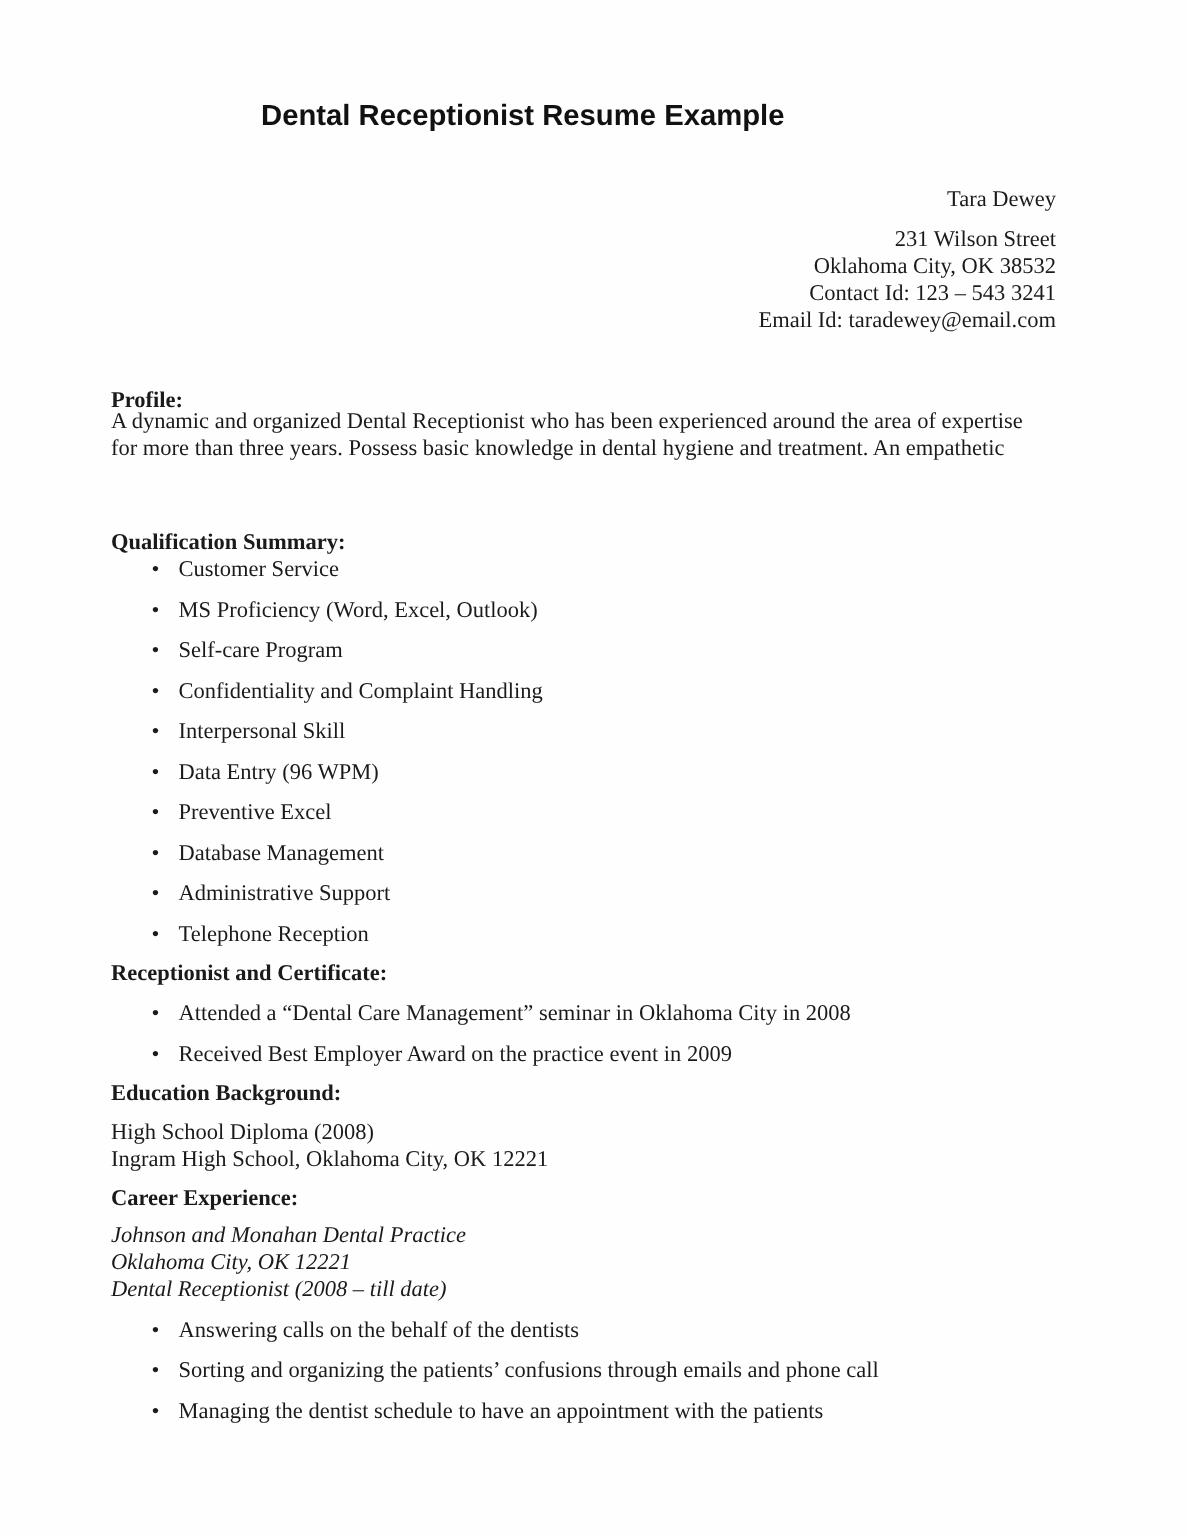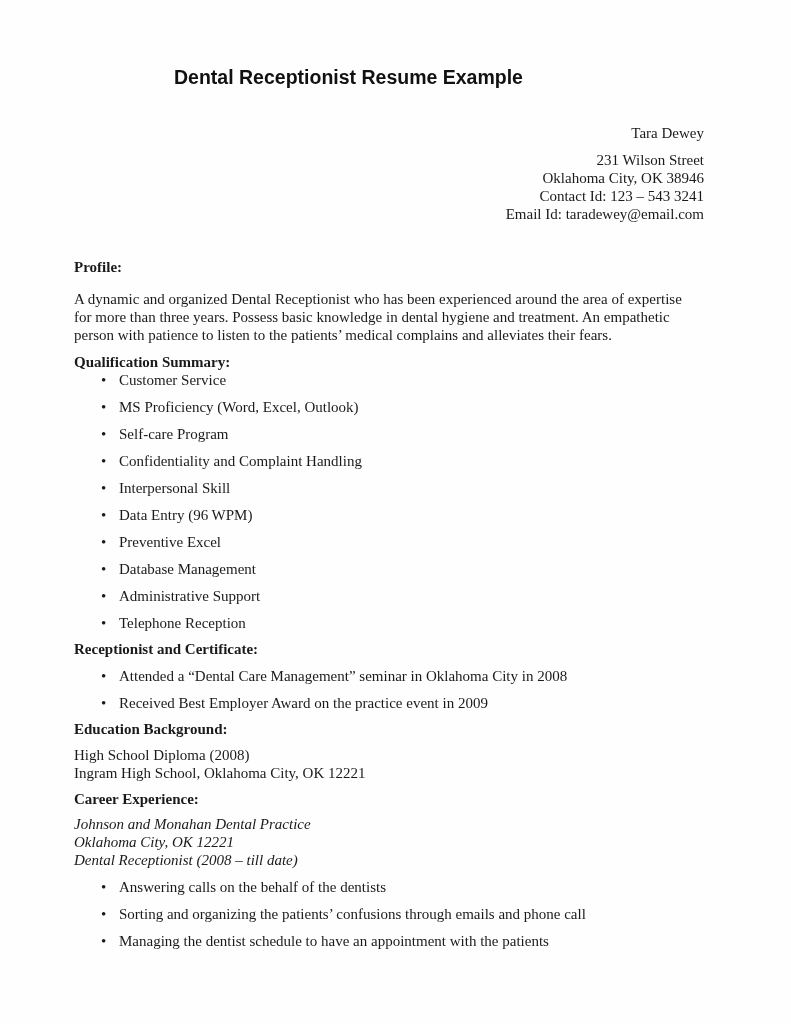--- a/index.html
+++ b/index.html
@@ -36,7 +36,7 @@
 
   <div class="contact address">
     <div>231 Wilson Street</div>
-    <div>Oklahoma City, OK 38946</div>
+    <div>Oklahoma City, OK 38532</div>
     <div>Contact Id: 123 – 543 3241</div>
     <div>Email Id: taradewey@email.com</div>
   </div>

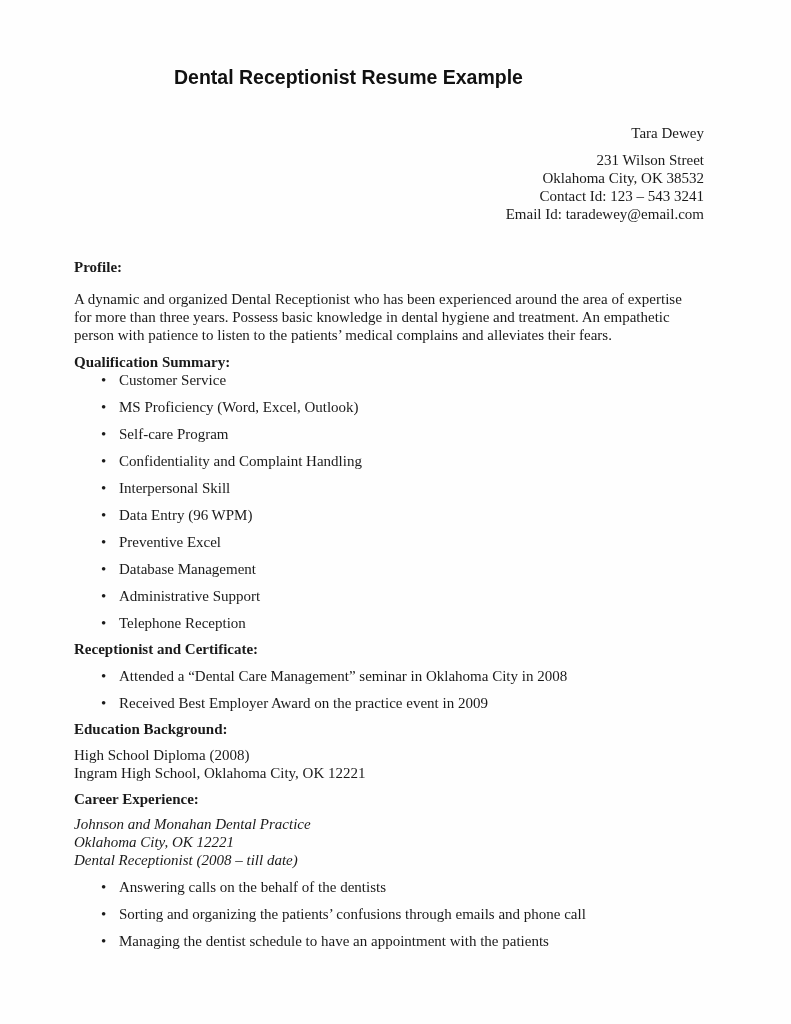--- a/index.html
+++ b/index.html
@@ -42,7 +42,7 @@
   </div>
 
   <div class="heading" style="top:258px;">Profile:</div>
-  <div class="para" style="top:290px;">
+  <div class="para" style="top:272px;">
     <span class="line">A dynamic and organized Dental Receptionist who has been experienced around the area of expertise</span>
     <span class="line">for more than three years. Possess basic knowledge in dental hygiene and treatment. An empathetic</span>
     <span class="line">person with patience to listen to the patients’ medical complains and alleviates their fears.</span>

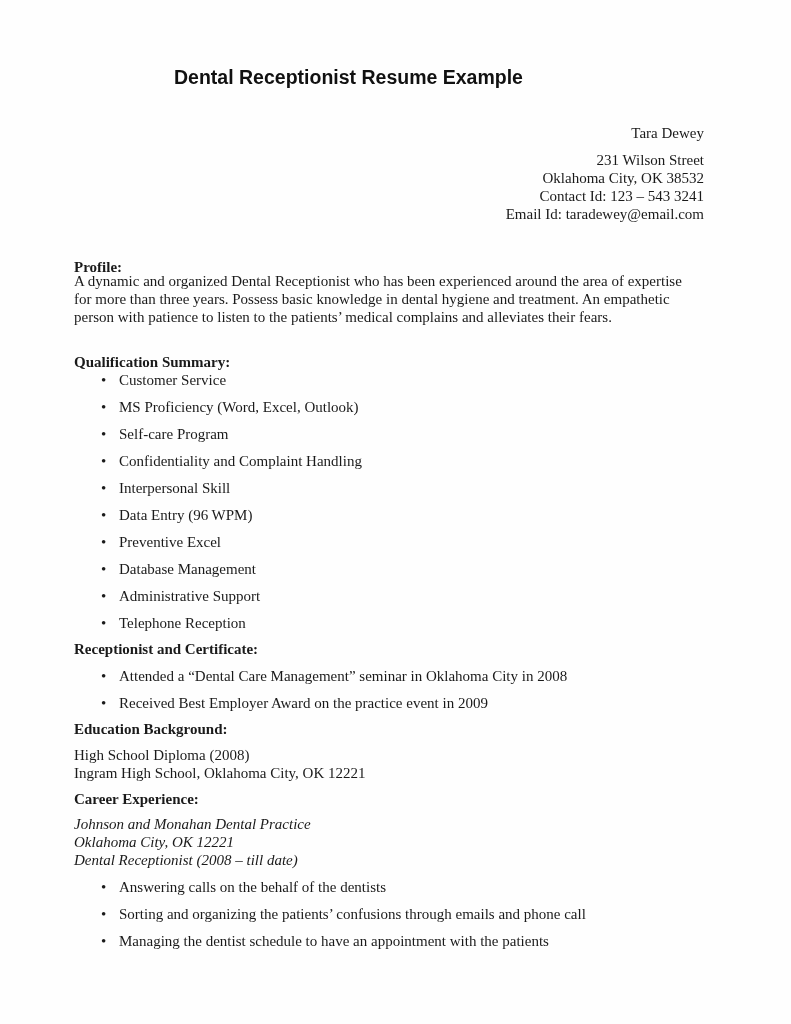--- a/index.html
+++ b/index.html
@@ -45,7 +45,6 @@
   <div class="para" style="top:272px;">
     <span class="line">A dynamic and organized Dental Receptionist who has been experienced around the area of expertise</span>
     <span class="line">for more than three years. Possess basic knowledge in dental hygiene and treatment. An empathetic</span>
-    <span class="line">person with patience to listen to the patients’ medical complains and alleviates their fears.</span>
   </div>
 
   <div class="heading" style="top:353px;">Qualification Summary:</div>

